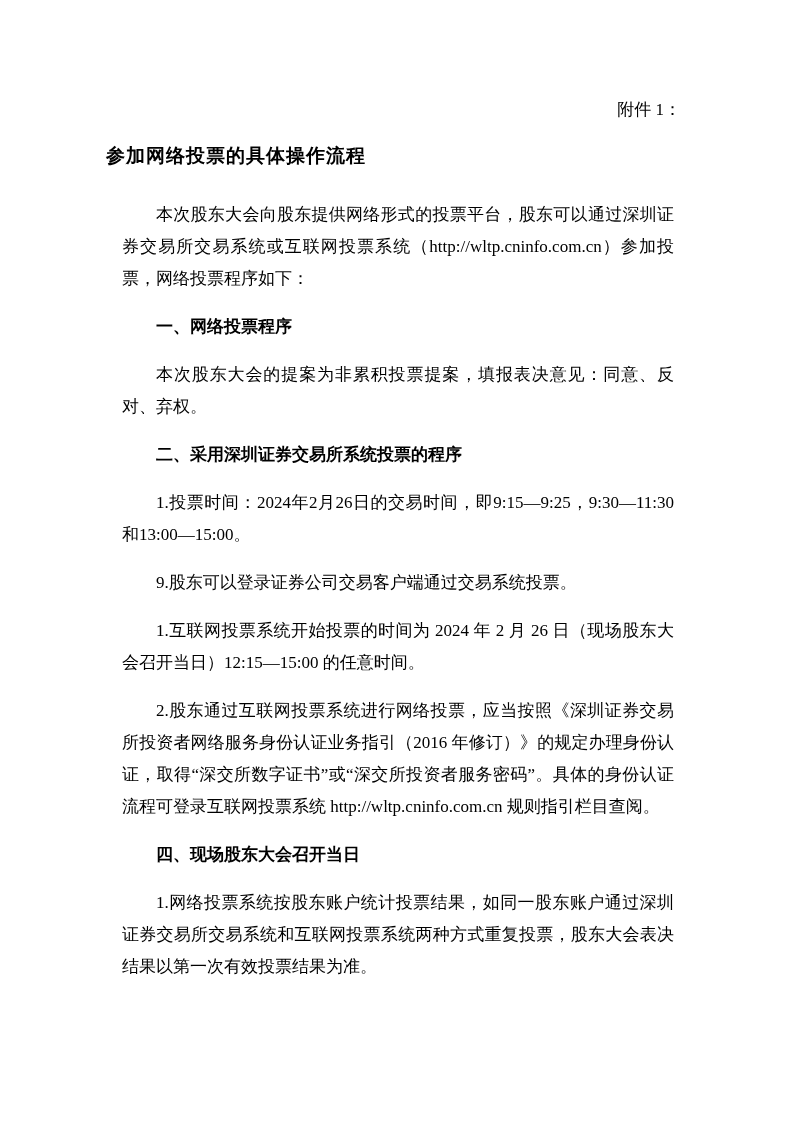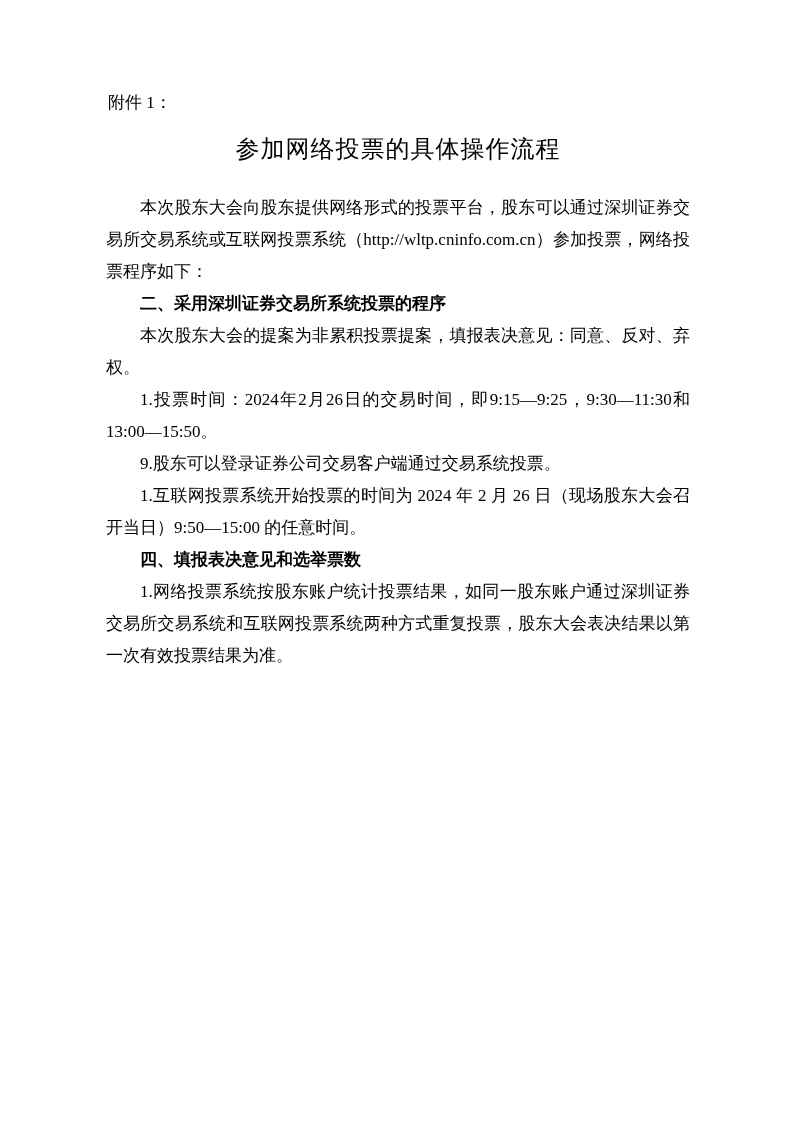--- a/index.html
+++ b/index.html
@@ -23,7 +23,8 @@
   .attachment-label {
     font-size: 17px;
     line-height: 30px;
-    margin: 2px;
+    margin: 9px;
+    text-align: right;
   }
   .doc-title {
     font-family: "Liberation Sans", "DejaVu Sans", sans-serif;

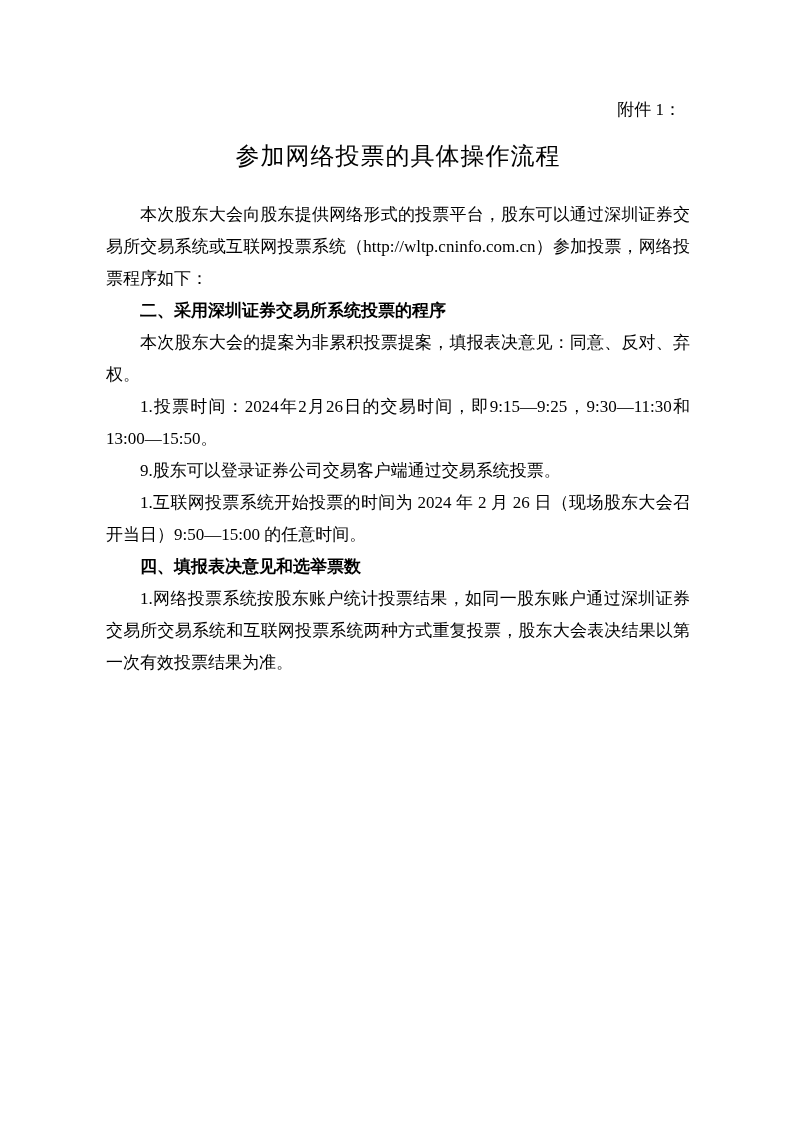--- a/index.html
+++ b/index.html
@@ -28,10 +28,10 @@
   }
   .doc-title {
     font-family: "Liberation Sans", "DejaVu Sans", sans-serif;
-    font-weight: normal;
-    font-size: 24px;
+    font-weight: bold;
+    font-size: 19px;
     line-height: 34px;
-    text-align: center;
+    text-align: left;
     margin: 14px 0 26px 0;
     letter-spacing: 1px;
   }

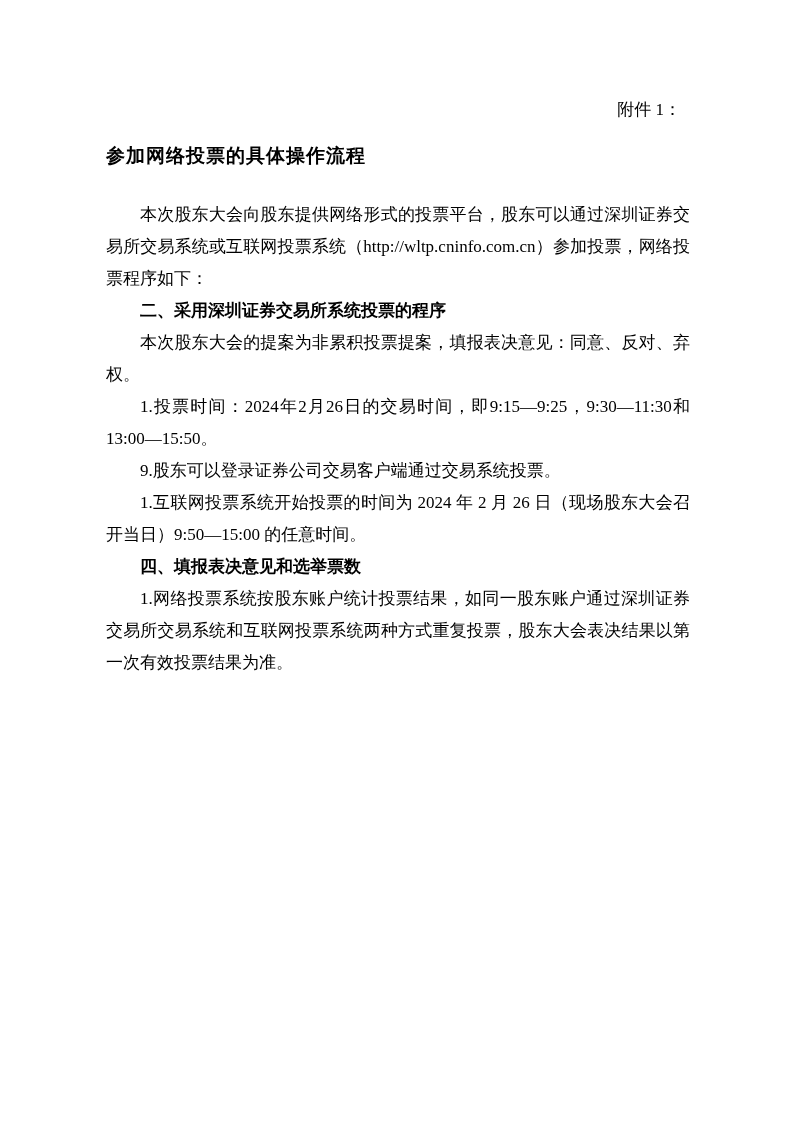--- a/index.html
+++ b/index.html
@@ -36,7 +36,7 @@
     letter-spacing: 1px;
   }
   p.para {
-    margin: 0;
+    margin: 16px;
     text-indent: 2em;
     text-align: justify;
     text-justify: inter-character;

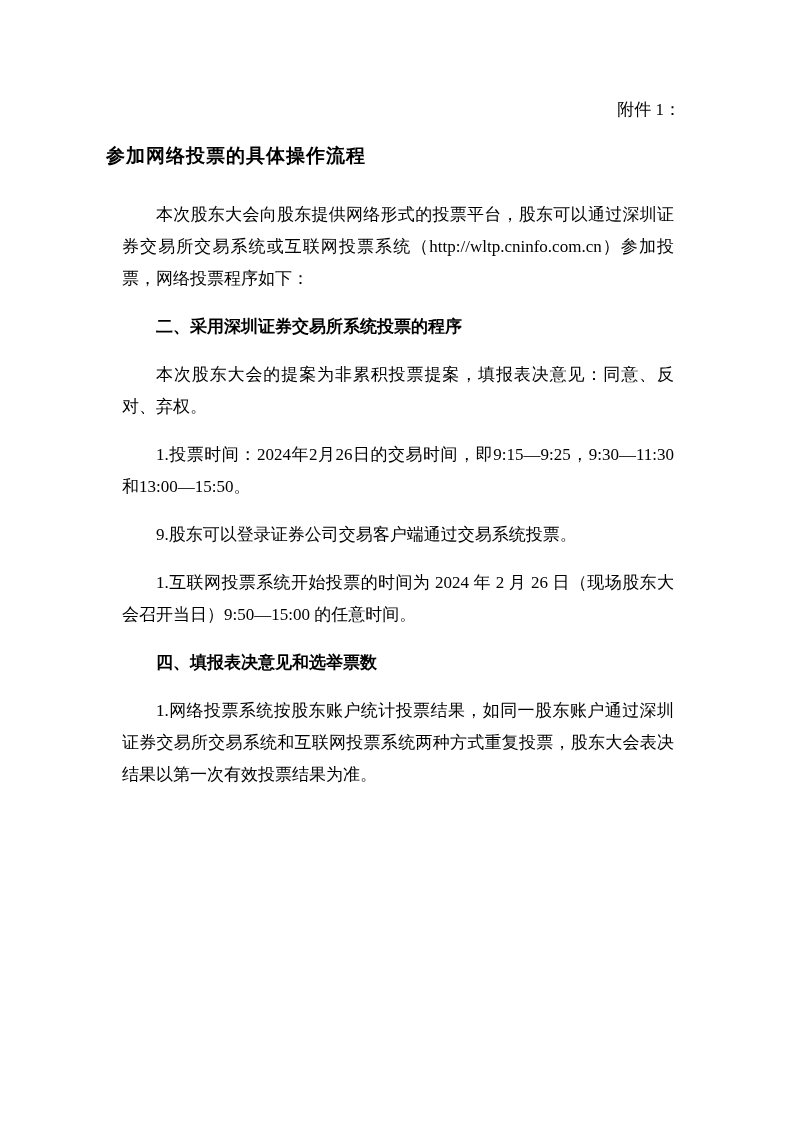--- a/index.html
+++ b/index.html
@@ -56,6 +56,7 @@
   <h1 class="doc-title">参加网络投票的具体操作流程</h1>
 
   <p class="para">本次股东大会向股东提供网络形式的投票平台，股东可以通过深圳证券交易所交易系统或互联网投票系统（http://wltp.cninfo.com.cn）参加投票，网络投票程序如下：</p>
+  <p class="para heading">一、网络投票程序</p>
   <p class="para heading">二、采用深圳证券交易所系统投票的程序</p>
   <p class="para">本次股东大会的提案为非累积投票提案，填报表决意见：同意、反对、弃权。</p>
   <p class="para">1.投票时间：2024年2月26日的交易时间，即9:15—9:25，9:30—11:30和13:00—15:50。</p>

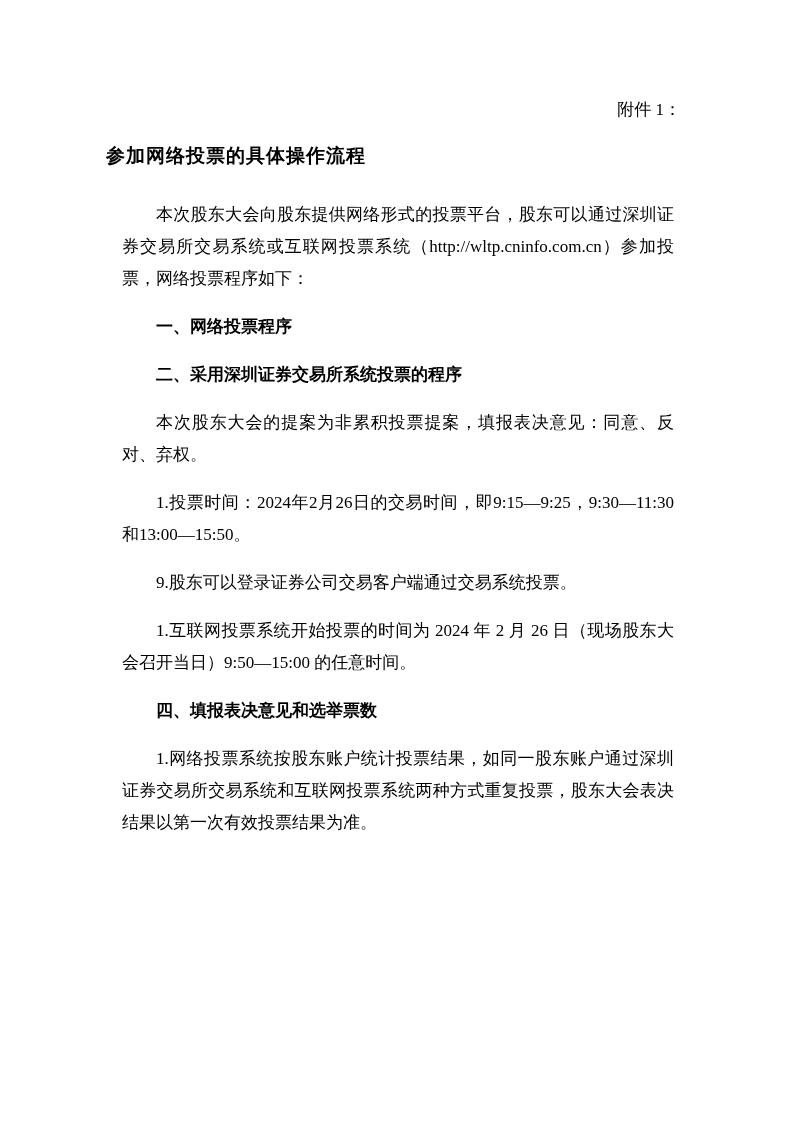--- a/index.html
+++ b/index.html
@@ -57,8 +57,8 @@
 
   <p class="para">本次股东大会向股东提供网络形式的投票平台，股东可以通过深圳证券交易所交易系统或互联网投票系统（http://wltp.cninfo.com.cn）参加投票，网络投票程序如下：</p>
   <p class="para heading">一、网络投票程序</p>
+  <p class="para">本次股东大会的提案为非累积投票提案，填报表决意见：同意、反对、弃权。</p>
   <p class="para heading">二、采用深圳证券交易所系统投票的程序</p>
-  <p class="para">本次股东大会的提案为非累积投票提案，填报表决意见：同意、反对、弃权。</p>
   <p class="para">1.投票时间：2024年2月26日的交易时间，即9:15—9:25，9:30—11:30和13:00—15:50。</p>
   <p class="para">9.股东可以登录证券公司交易客户端通过交易系统投票。</p>
   <p class="para">1.互联网投票系统开始投票的时间为 2024 年 2 月 26 日（现场股东大会召开当日）9:50—15:00 的任意时间。</p>

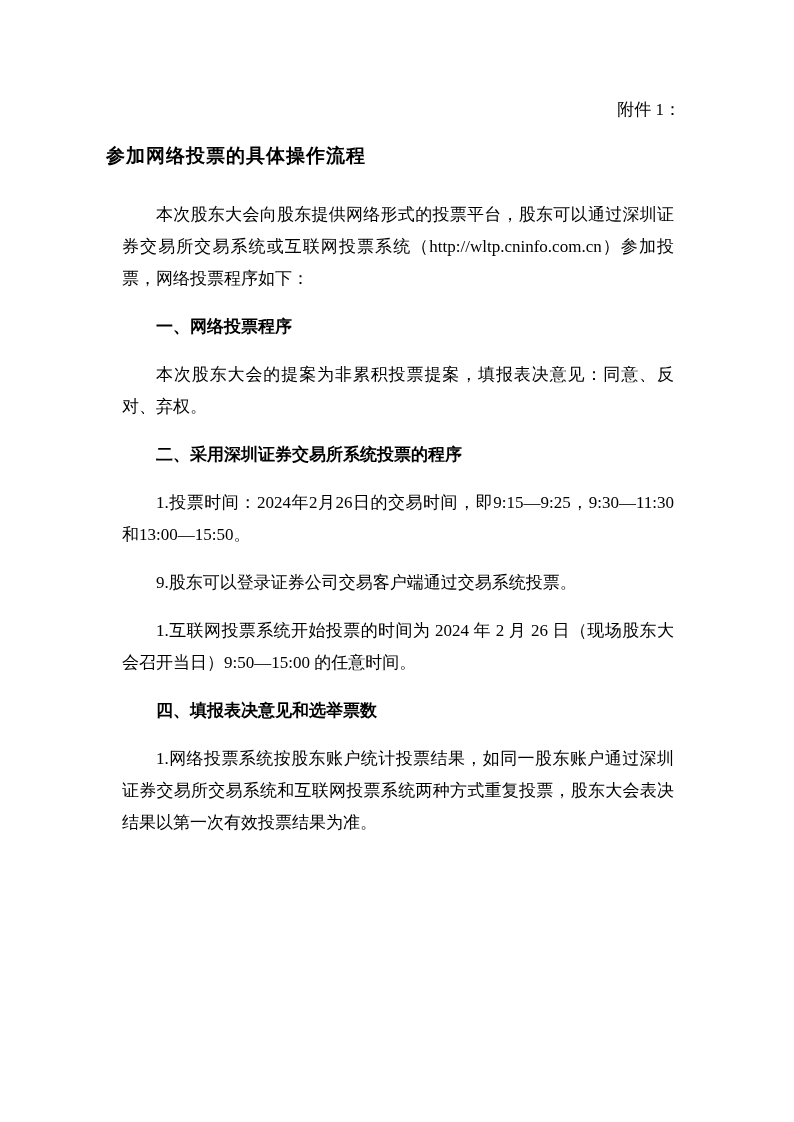--- a/index.html
+++ b/index.html
@@ -59,7 +59,7 @@
   <p class="para heading">一、网络投票程序</p>
   <p class="para">本次股东大会的提案为非累积投票提案，填报表决意见：同意、反对、弃权。</p>
   <p class="para heading">二、采用深圳证券交易所系统投票的程序</p>
-  <p class="para">1.投票时间：2024年2月26日的交易时间，即9:15—9:25，9:30—11:30和13:00—15:50。</p>
+  <p class="para">1.投票时间：2024年2月26日的交易时间，即9:15—9:25，9:30—11:30和13:00—15:00。</p>
   <p class="para">9.股东可以登录证券公司交易客户端通过交易系统投票。</p>
   <p class="para">1.互联网投票系统开始投票的时间为 2024 年 2 月 26 日（现场股东大会召开当日）9:50—15:00 的任意时间。</p>
   <p class="para heading">四、填报表决意见和选举票数</p>

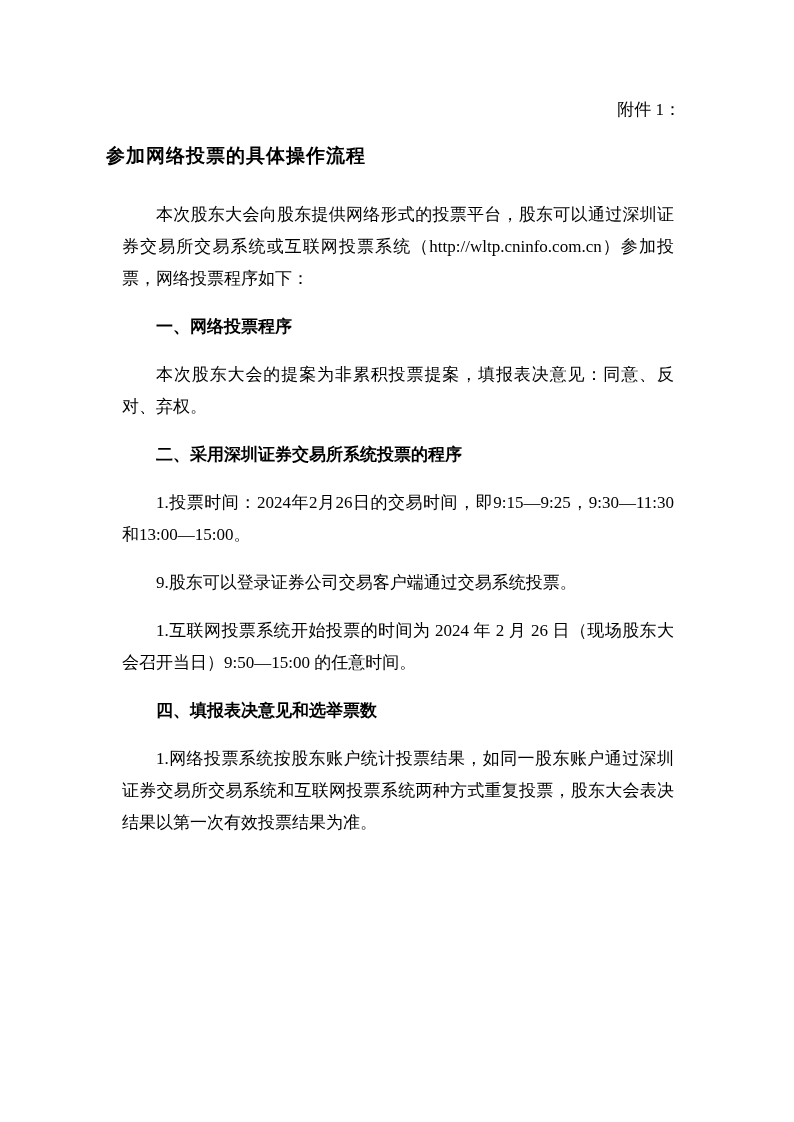--- a/index.html
+++ b/index.html
@@ -61,7 +61,7 @@
   <p class="para heading">二、采用深圳证券交易所系统投票的程序</p>
   <p class="para">1.投票时间：2024年2月26日的交易时间，即9:15—9:25，9:30—11:30和13:00—15:00。</p>
   <p class="para">9.股东可以登录证券公司交易客户端通过交易系统投票。</p>
-  <p class="para">1.互联网投票系统开始投票的时间为 2024 年 2 月 26 日（现场股东大会召开当日）9:50—15:00 的任意时间。</p>
+  <p class="para">1.互联网投票系统开始投票的时间为 2024 年 2 月 26 日（现场股东大会召开当日）12:15—15:00 的任意时间。</p>
   <p class="para heading">四、填报表决意见和选举票数</p>
   <p class="para">1.网络投票系统按股东账户统计投票结果，如同一股东账户通过深圳证券交易所交易系统和互联网投票系统两种方式重复投票，股东大会表决结果以第一次有效投票结果为准。</p>
 </div>

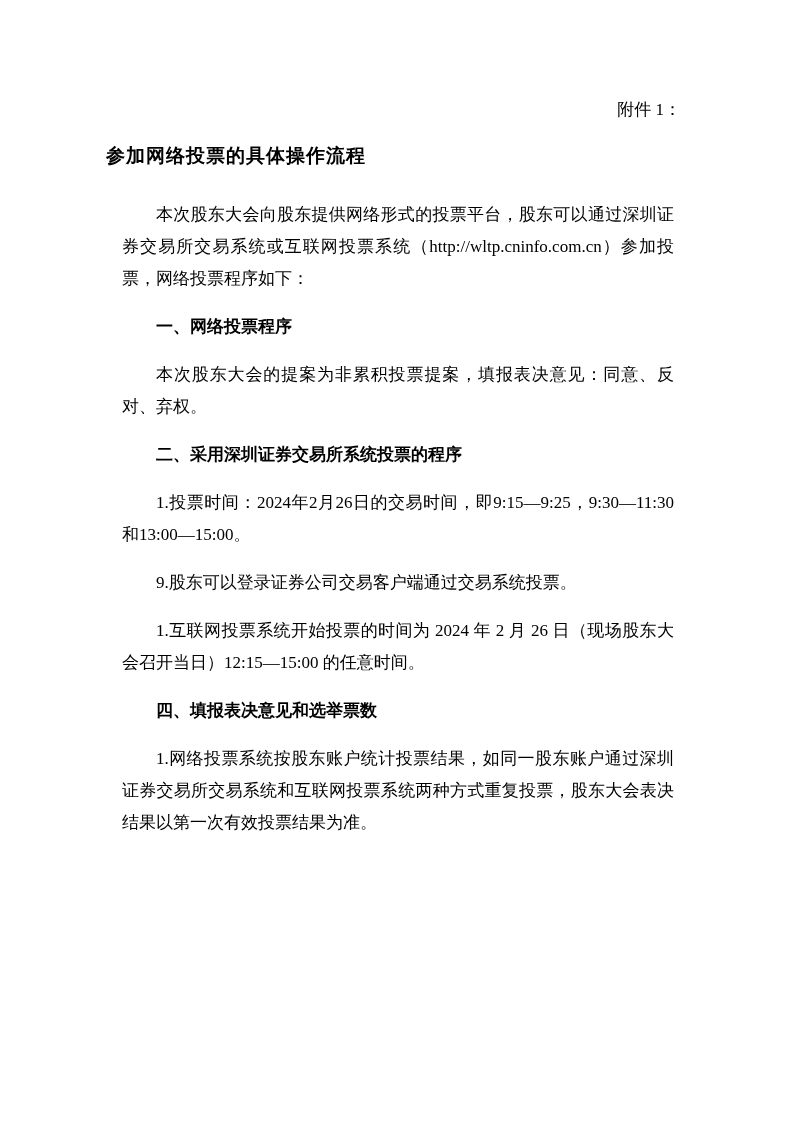--- a/index.html
+++ b/index.html
@@ -62,6 +62,7 @@
   <p class="para">1.投票时间：2024年2月26日的交易时间，即9:15—9:25，9:30—11:30和13:00—15:00。</p>
   <p class="para">9.股东可以登录证券公司交易客户端通过交易系统投票。</p>
   <p class="para">1.互联网投票系统开始投票的时间为 2024 年 2 月 26 日（现场股东大会召开当日）12:15—15:00 的任意时间。</p>
+  <p class="para">2.股东通过互联网投票系统进行网络投票，应当按照《深圳证券交易所投资者网络服务身份认证业务指引（2016 年修订）》的规定办理身份认证，取得“深交所数字证书”或“深交所投资者服务密码”。具体的身份认证流程可登录互联网投票系统 http://wltp.cninfo.com.cn 规则指引栏目查阅。</p>
   <p class="para heading">四、填报表决意见和选举票数</p>
   <p class="para">1.网络投票系统按股东账户统计投票结果，如同一股东账户通过深圳证券交易所交易系统和互联网投票系统两种方式重复投票，股东大会表决结果以第一次有效投票结果为准。</p>
 </div>

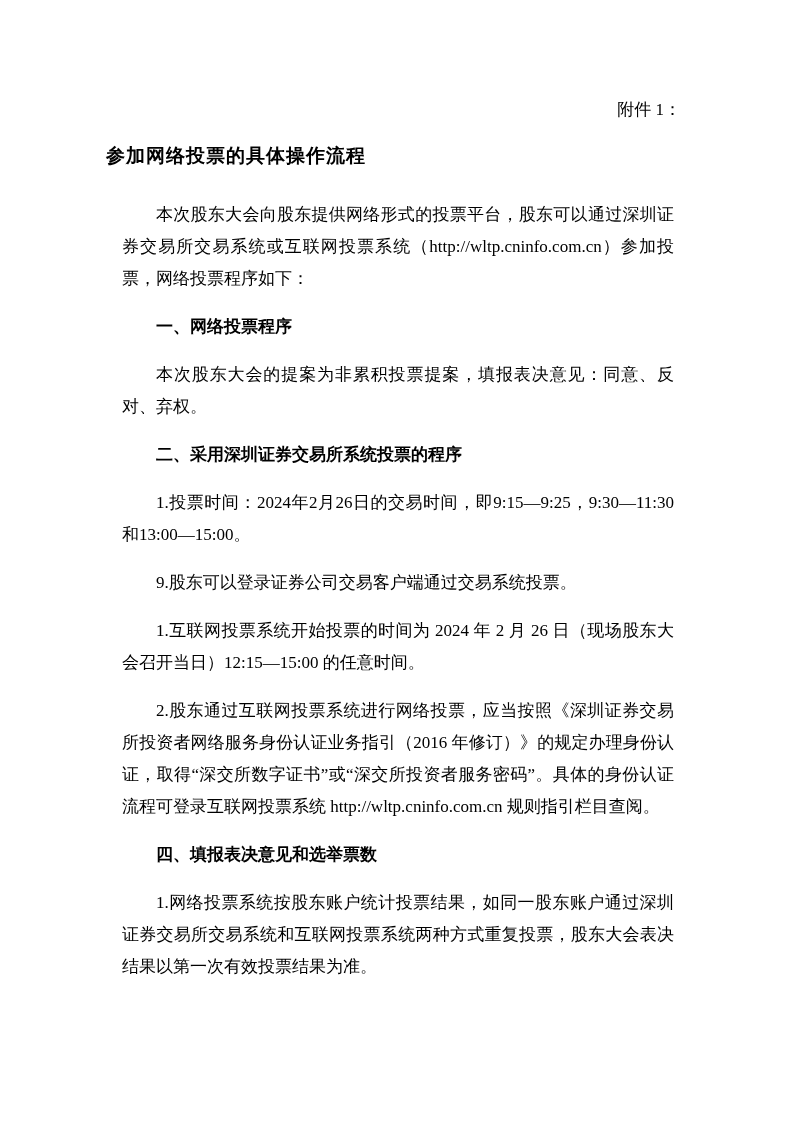--- a/index.html
+++ b/index.html
@@ -63,7 +63,7 @@
   <p class="para">9.股东可以登录证券公司交易客户端通过交易系统投票。</p>
   <p class="para">1.互联网投票系统开始投票的时间为 2024 年 2 月 26 日（现场股东大会召开当日）12:15—15:00 的任意时间。</p>
   <p class="para">2.股东通过互联网投票系统进行网络投票，应当按照《深圳证券交易所投资者网络服务身份认证业务指引（2016 年修订）》的规定办理身份认证，取得“深交所数字证书”或“深交所投资者服务密码”。具体的身份认证流程可登录互联网投票系统 http://wltp.cninfo.com.cn 规则指引栏目查阅。</p>
-  <p class="para heading">四、填报表决意见和选举票数</p>
+  <p class="para heading">四、现场股东大会召开当日</p>
   <p class="para">1.网络投票系统按股东账户统计投票结果，如同一股东账户通过深圳证券交易所交易系统和互联网投票系统两种方式重复投票，股东大会表决结果以第一次有效投票结果为准。</p>
 </div>
 

